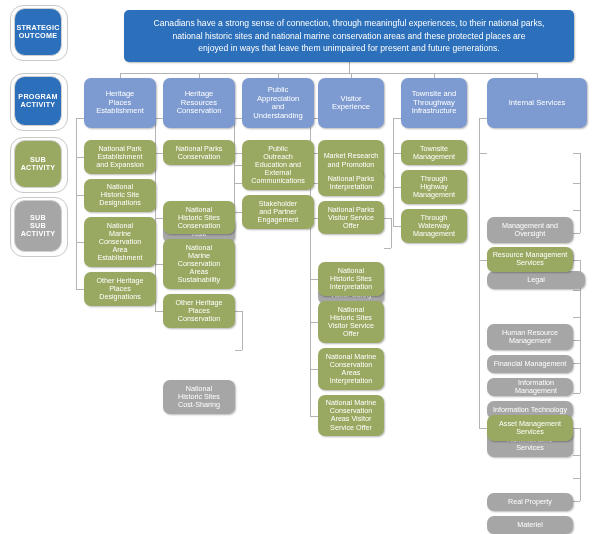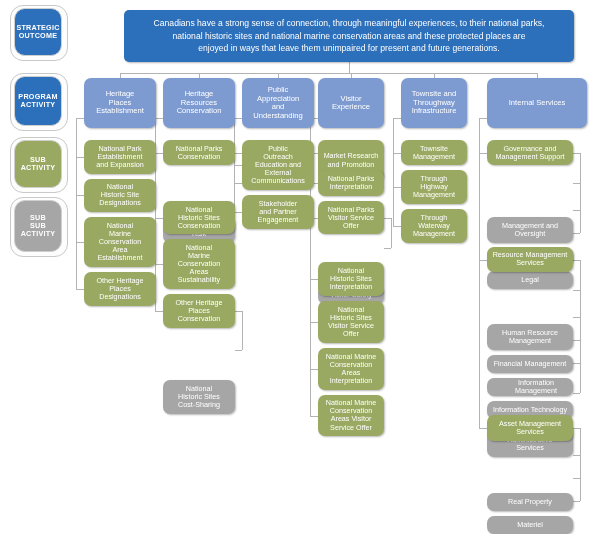--- a/index.html
+++ b/index.html
@@ -201,9 +201,6 @@
     <div class="box shadow n-program" style="left: 487px; top: 78px; width: 100px; height: 50px;">
       <div>Internal Services</div>
     </div>
-    <div class="box shadow n-sub" style="left: 487px; top: 140px; width: 86px; height: 25.4px;">
-      <div>Governance and<br>Management Support</div>
-    </div>
     <div class="ln lnh" style="left: 479px; top: 153px; width: 8px;"></div>
     <div class="box shadow n-subsub" style="left: 487px; top: 170.4px; width: 86px; height: 25.4px;">
       <div>Management and<br>Oversight</div>

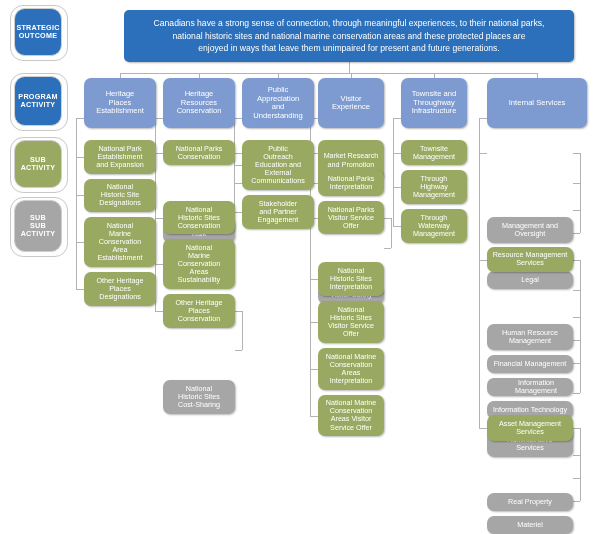--- a/index.html
+++ b/index.html
@@ -210,7 +210,7 @@
       <div>Communications</div>
     </div>
     <div class="ln lnh" style="left: 573px; top: 210px; width: 7px;"></div>
-    <div class="box shadow n-subsub" style="left: 487px; top: 223.8px; width: 86px; height: 18px;">
+    <div class="box shadow n-subsub" style="left: 487px; top: 223.8px; width: 98px; height: 18px;">
       <div>Legal</div>
     </div>
     <div class="ln lnh" style="left: 573px; top: 233px; width: 7px;"></div>

